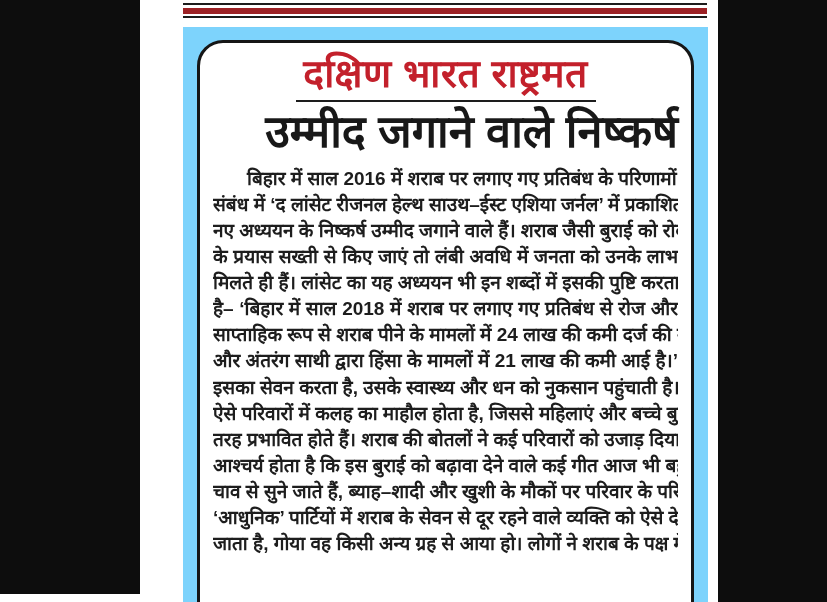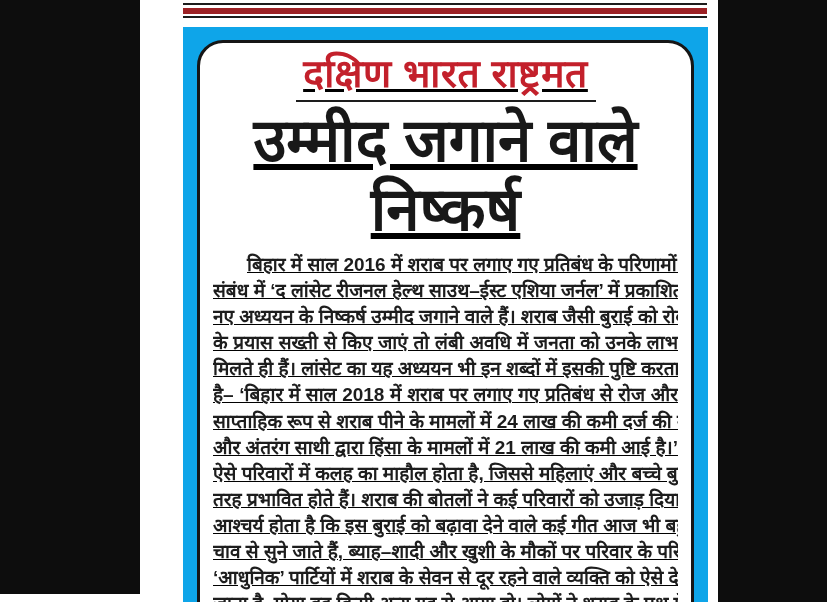--- a/index.html
+++ b/index.html
@@ -31,10 +31,9 @@
   .clip-frame {
     position: absolute; left: 183px; top: 27px;
     width: 525px; height: 575px;
-    background: #0ea5e9;
+    background: #7dd3fc;
     padding: 13px 14px 0 14px;
     box-sizing: border-box;
-    text-decoration: underline;
   }
   .clip-inner {
     background: #ffffff;

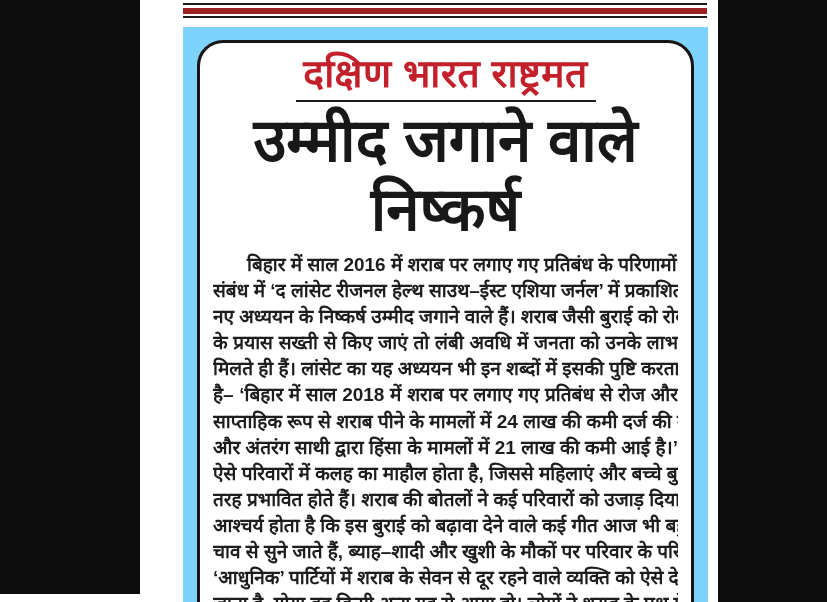--- a/index.html
+++ b/index.html
@@ -59,8 +59,8 @@
     margin: 3px auto 4px auto;
   }
   .headline {
-    text-align: center;
-    font-size: 60px;
+    text-align: right;
+    font-size: 45px;
     font-weight: bold;
     color: #181818;
     line-height: 1.15;

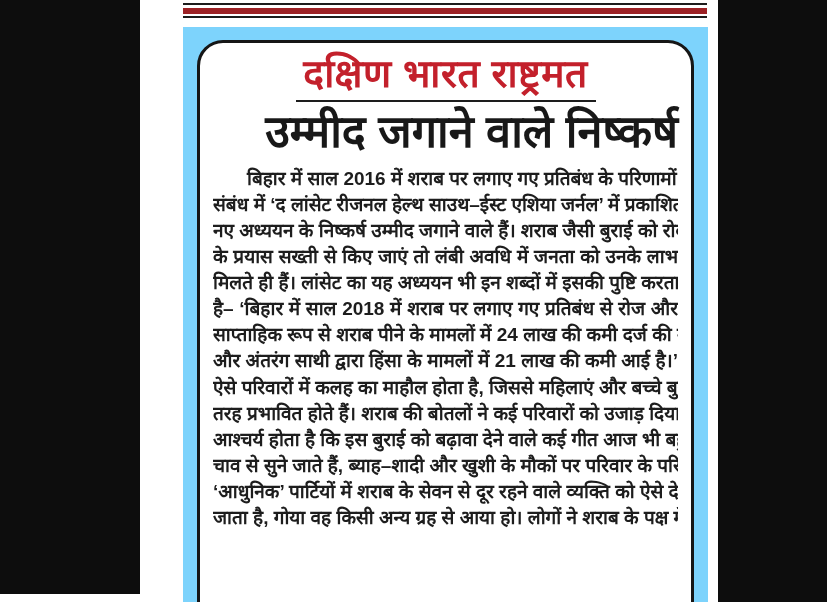--- a/index.html
+++ b/index.html
@@ -109,6 +109,7 @@
       <div class="body-line">है– ‘बिहार में साल 2018 में शराब पर लगाए गए प्रतिबंध से रोज और</div>
       <div class="body-line">साप्ताहिक रूप से शराब पीने के मामलों में 24 लाख की कमी दर्ज की गई</div>
       <div class="body-line">और अंतरंग साथी द्वारा हिंसा के मामलों में 21 लाख की कमी आई है।’</div>
+      <div class="body-line">इसका सेवन करता है, उसके स्वास्थ्य और धन को नुकसान पहुंचाती है।</div>
       <div class="body-line">ऐसे परिवारों में कलह का माहौल होता है, जिससे महिलाएं और बच्चे बुरी</div>
       <div class="body-line">तरह प्रभावित होते हैं। शराब की बोतलों ने कई परिवारों को उजाड़ दिया।</div>
       <div class="body-line">आश्चर्य होता है कि इस बुराई को बढ़ावा देने वाले कई गीत आज भी बहुत</div>

